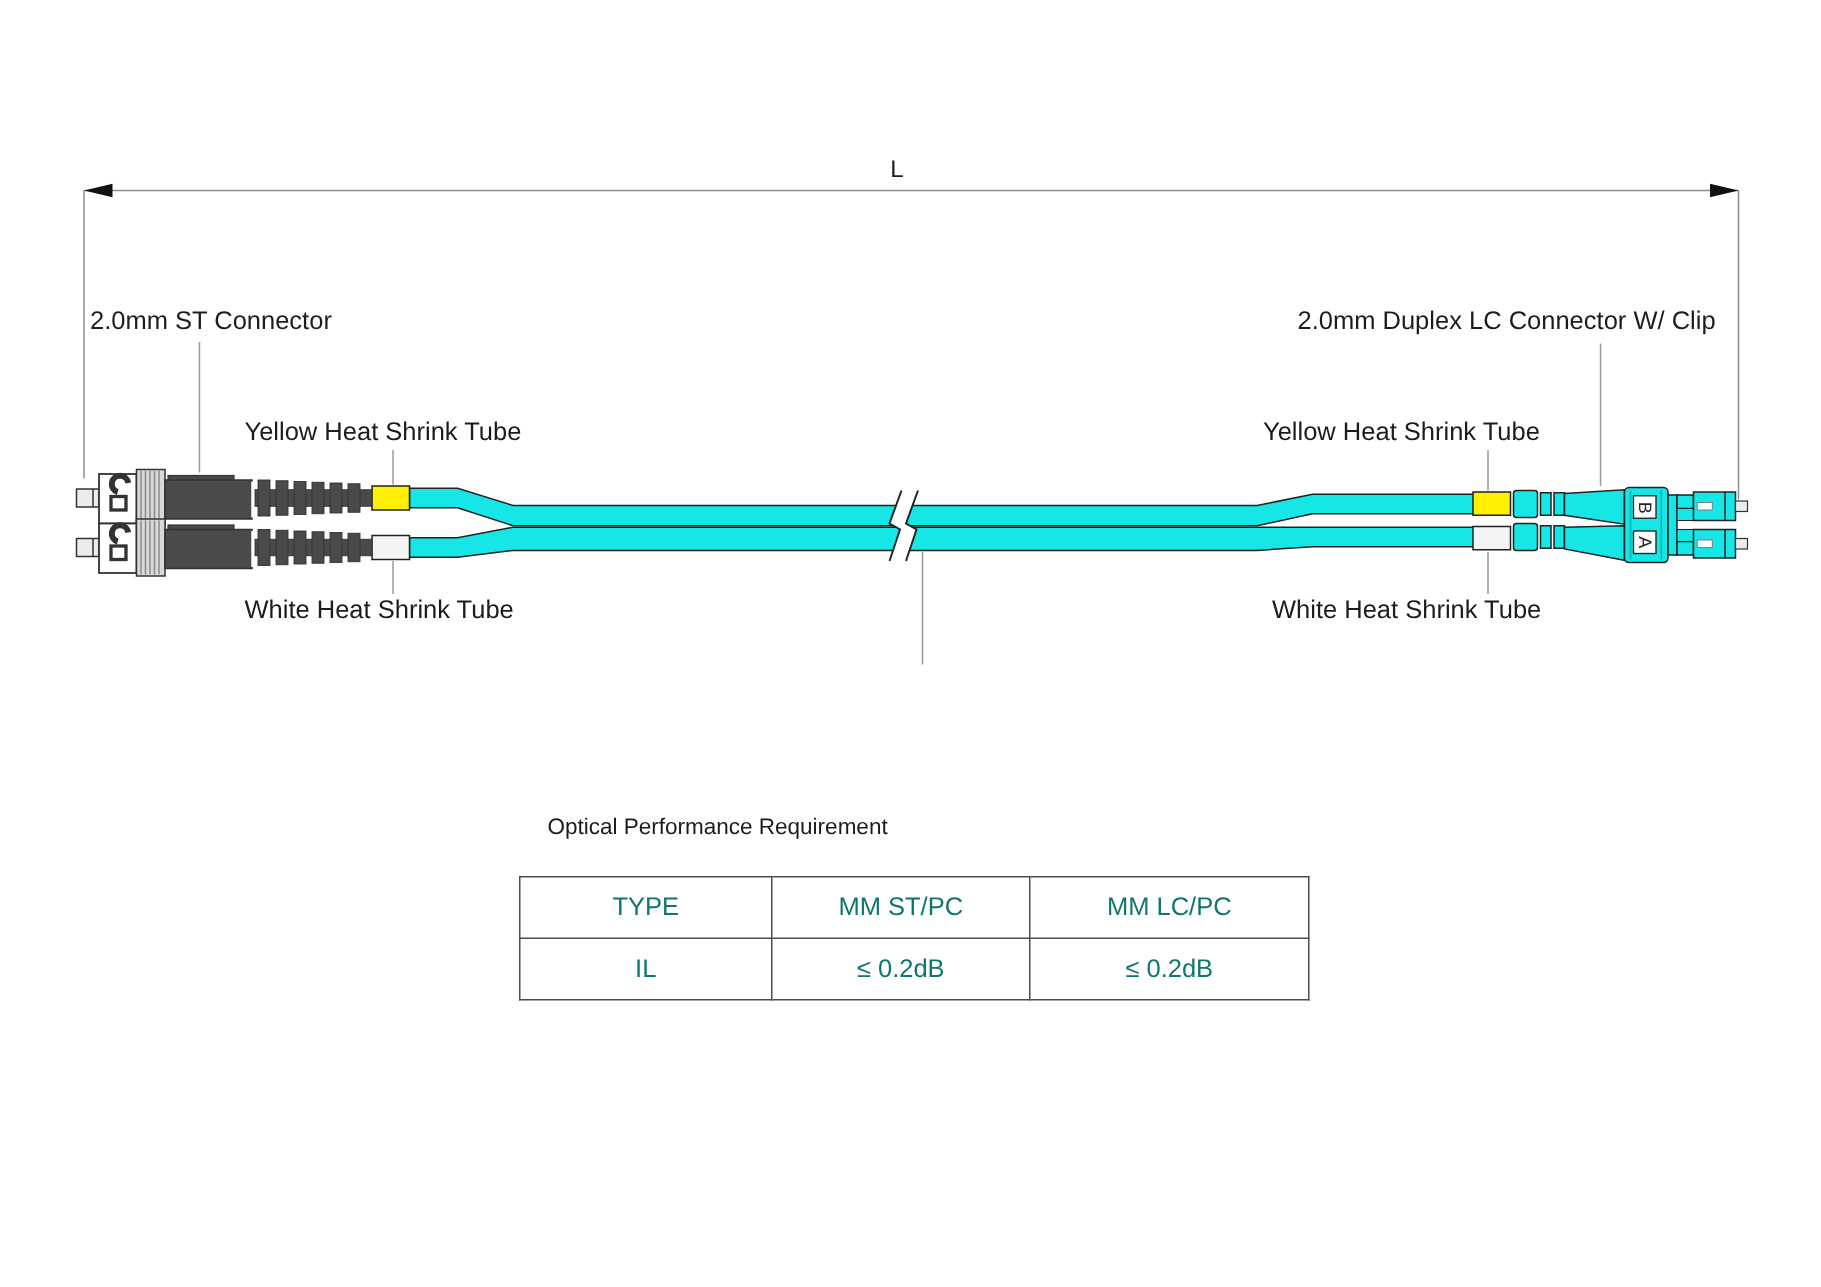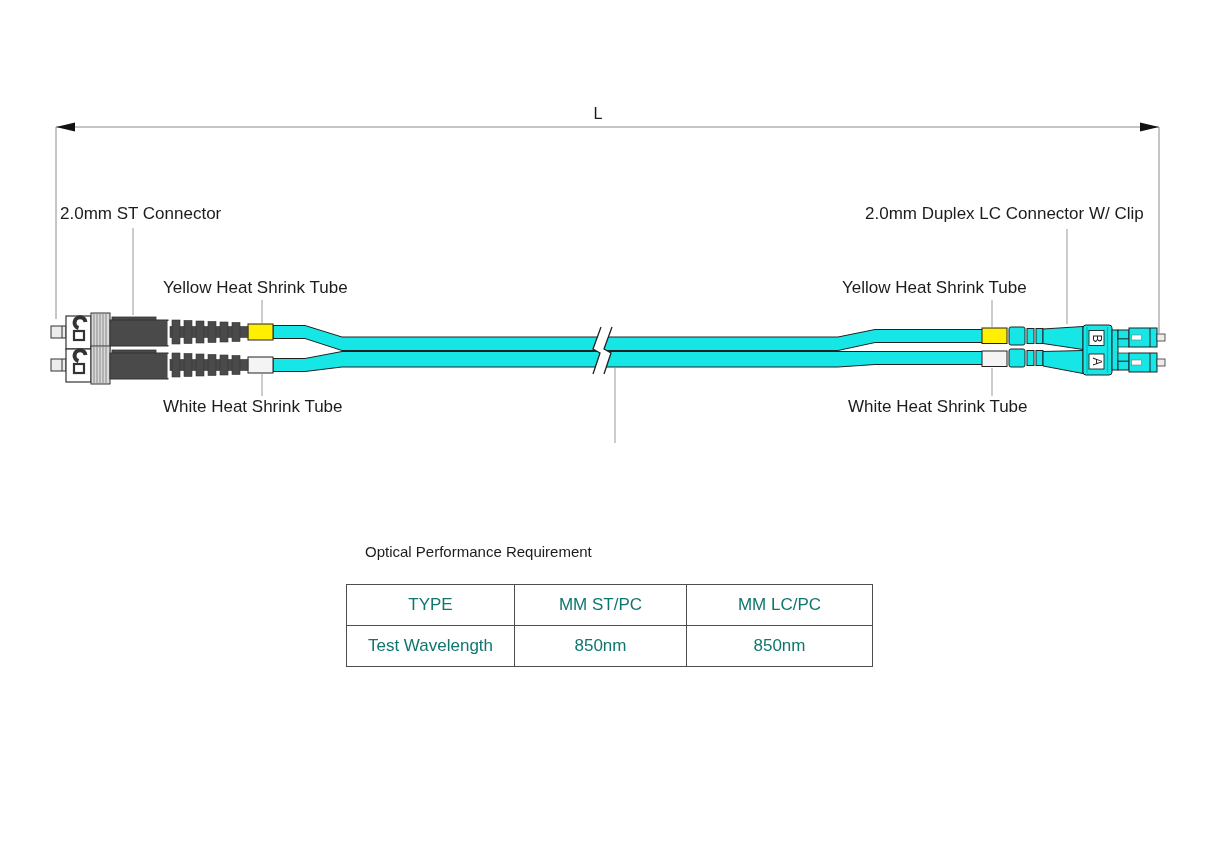--- a/index.html
+++ b/index.html
@@ -174,6 +174,11 @@
         <td>MM LC/PC</td>
       </tr>
       <tr>
+        <td>IL</td>
+        <td>≤ 0.2dB</td>
+        <td>≤ 0.2dB</td>
+      </tr>
+      <tr>
         <td>Test Wavelength</td>
         <td>850nm</td>
         <td>850nm</td>

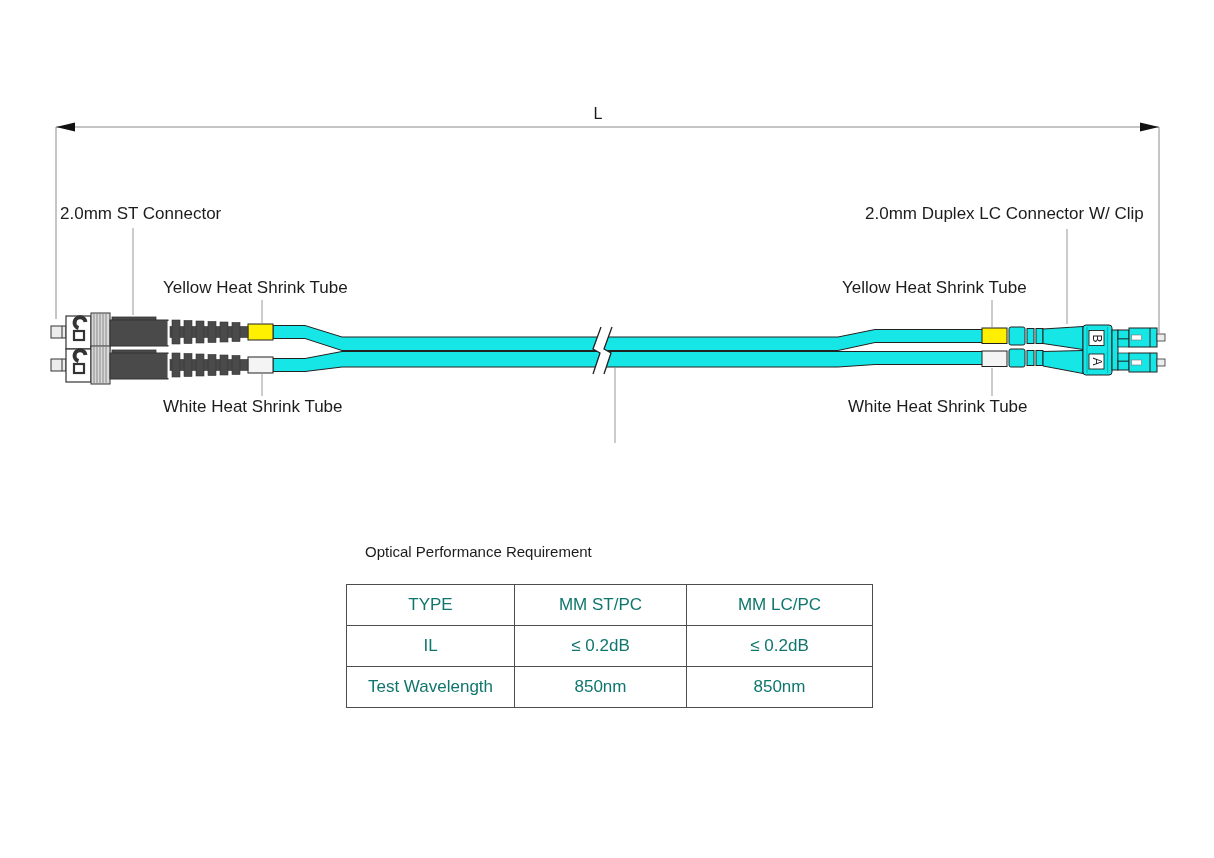--- a/index.html
+++ b/index.html
@@ -178,11 +178,6 @@
         <td>≤ 0.2dB</td>
         <td>≤ 0.2dB</td>
       </tr>
-      <tr>
-        <td>Test Wavelength</td>
-        <td>850nm</td>
-        <td>850nm</td>
-      </tr>
     </tbody>
   </table>
 

